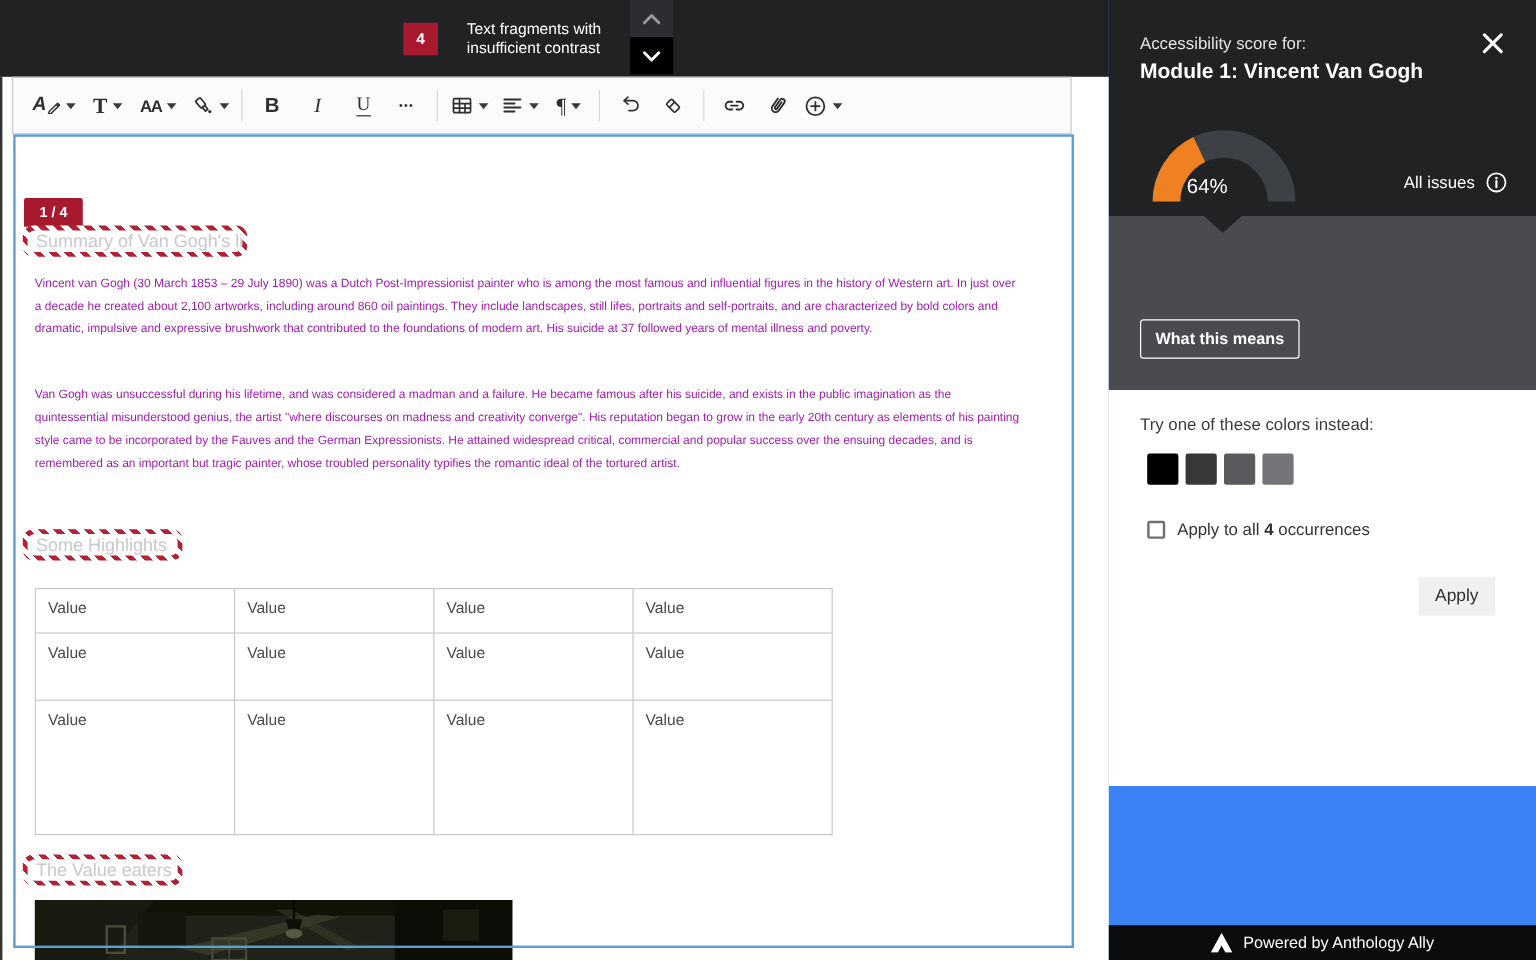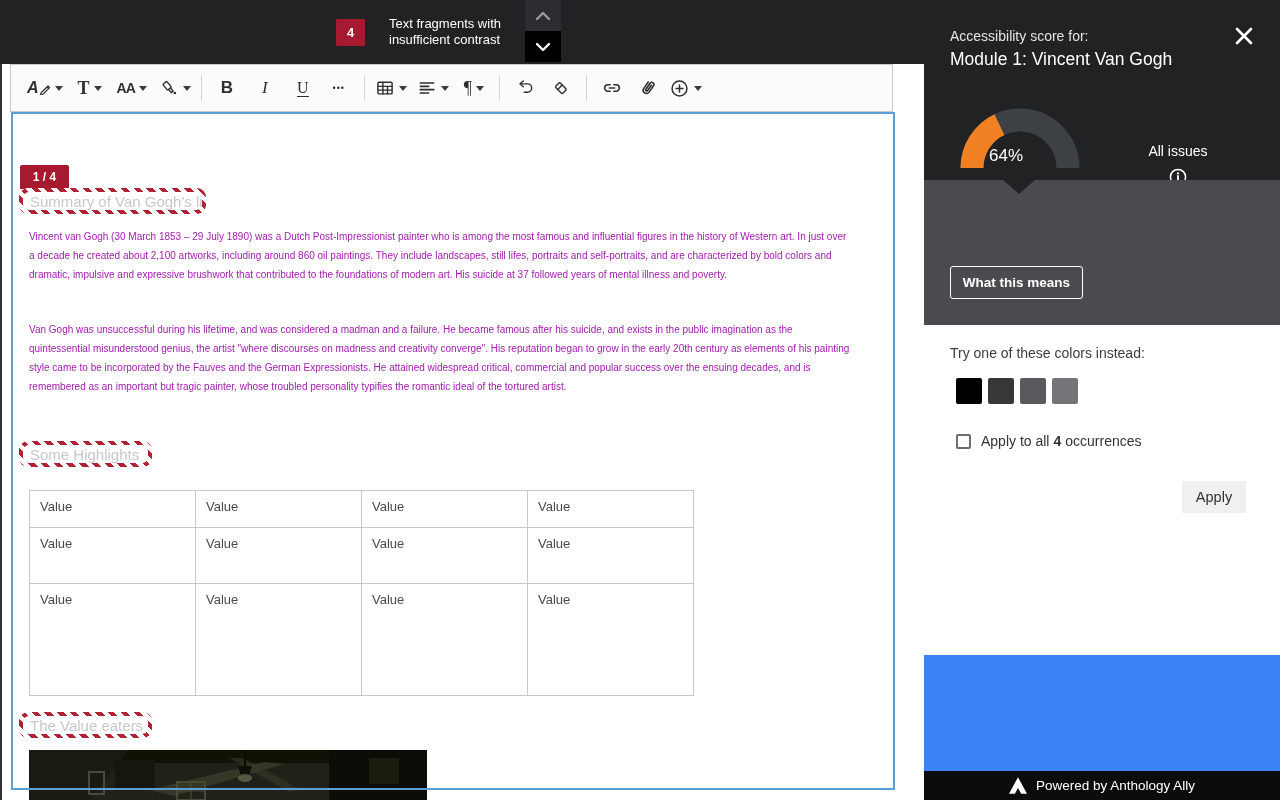--- a/index.html
+++ b/index.html
@@ -65,7 +65,7 @@
   .panel { position:absolute; left:924px; top:0; width:356px; height:800px; background:#3b82f6; z-index:10; }
   .panel-header { position:absolute; left:0; top:0; width:356px; height:180px; background:#212224; }
   .eyebrow { position:absolute; left:26px; top:28px; font-size:14px; color:#e4e4e4; }
-  .panel-title { position:absolute; left:26px; top:49px; font-size:17.5px; font-weight:normal; color:#fff; }
+  .panel-title { position:absolute; left:26px; top:49px; font-size:17.5px; font-weight:bold; color:#fff; }
   .close-btn { position:absolute; left:307px; top:24px; width:26px; height:26px; background:transparent; border:none; cursor:pointer; }
   .gauge-wrap { position:absolute; left:31px; top:100px; width:130px; height:70px; }
   .gauge-score { position:absolute; left:65px; top:146px; width:64px; text-align:left; font-size:17px; color:#fff; }

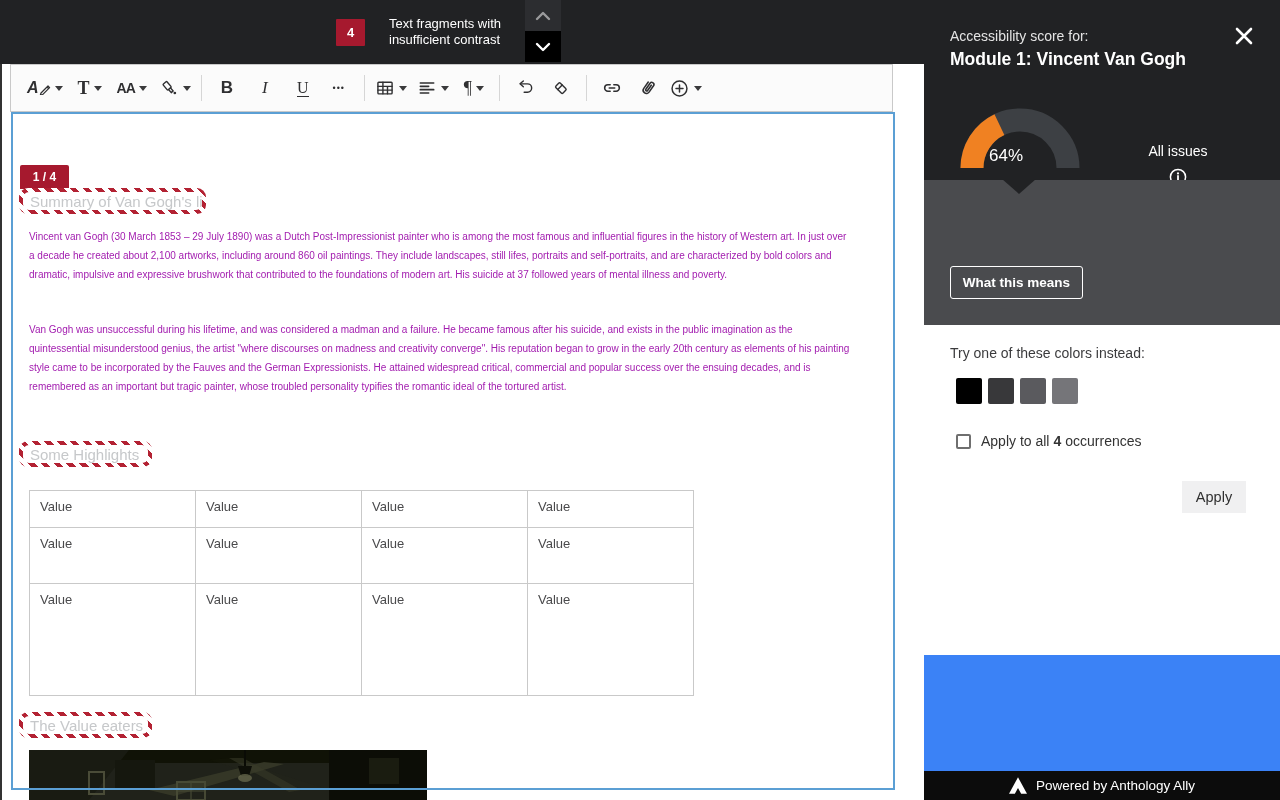--- a/index.html
+++ b/index.html
@@ -72,7 +72,7 @@
   .gauge-pointer { position:absolute; left:78px; top:179px; width:0; height:0;
                    border-left:17px solid transparent; border-right:17px solid transparent; border-top:15px solid #212224; z-index:2;}
   .all-issues { position:absolute; left:176px; top:143px; width:156px; display:flex; align-items:center;
-                justify-content:flex-end; gap:9px; color:#fff; font-size:14px;flex-direction:column; }
+                justify-content:flex-end; gap:9px; color:#fff; font-size:14px; }
 
   .issue-section { position:absolute; left:0; top:180px; width:356px; height:145px; background:#4a4b4e; }
   .issue-msg { position:absolute; left:26px; top:17px; width:286px; font-size:19.5px; line-height:26px; color:#fff; }

